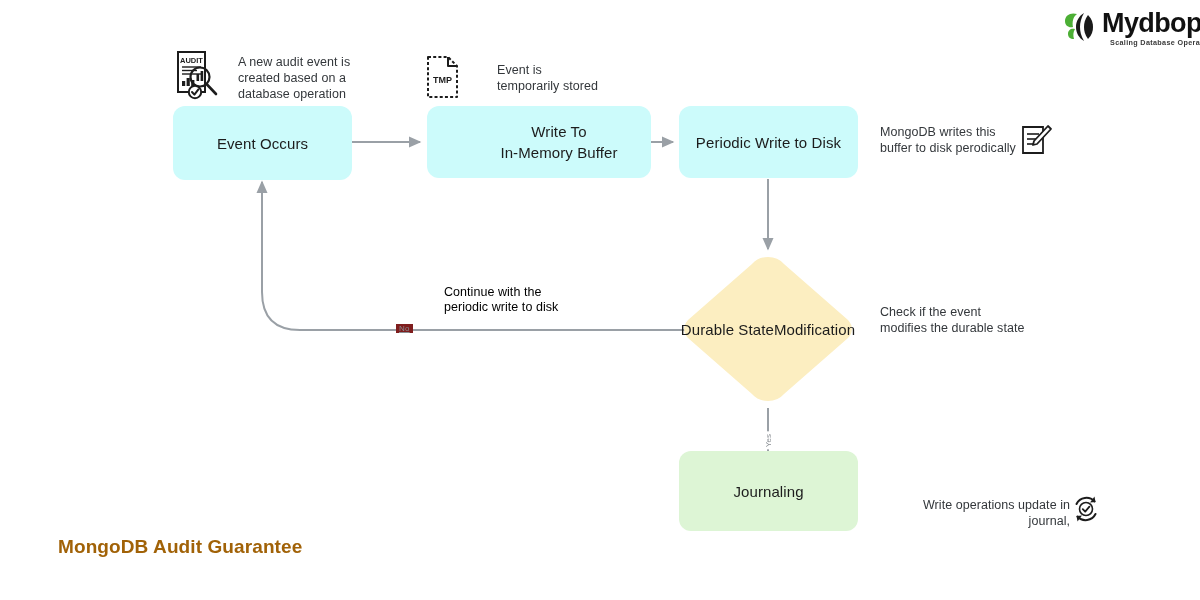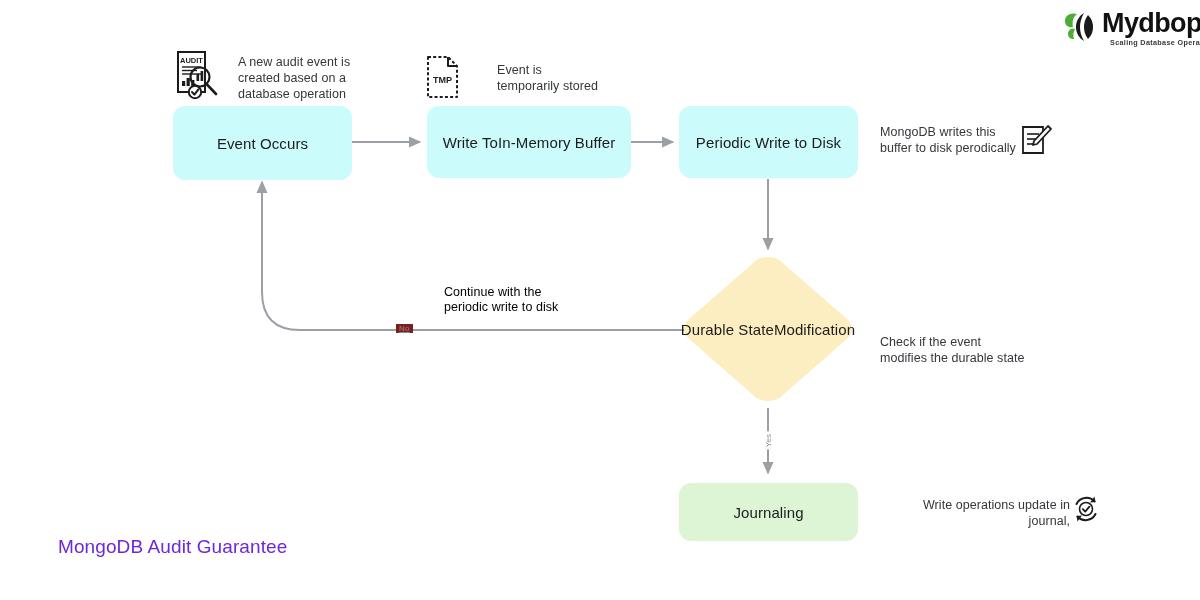--- a/index.html
+++ b/index.html
@@ -159,7 +159,7 @@
     <span>Event Occurs</span>
   </div>
 
-  <div class="abs node node-cyan" style="left:427px; top:106px; width:204px; height:72px; flex-direction:row;">
+  <div class="abs node node-cyan" style="left:427px; top:106px; width:184px; height:72px; flex-direction:column;padding-left:40px;">
     <span>Write To</span>
     <span>In-Memory Buffer</span>
   </div>

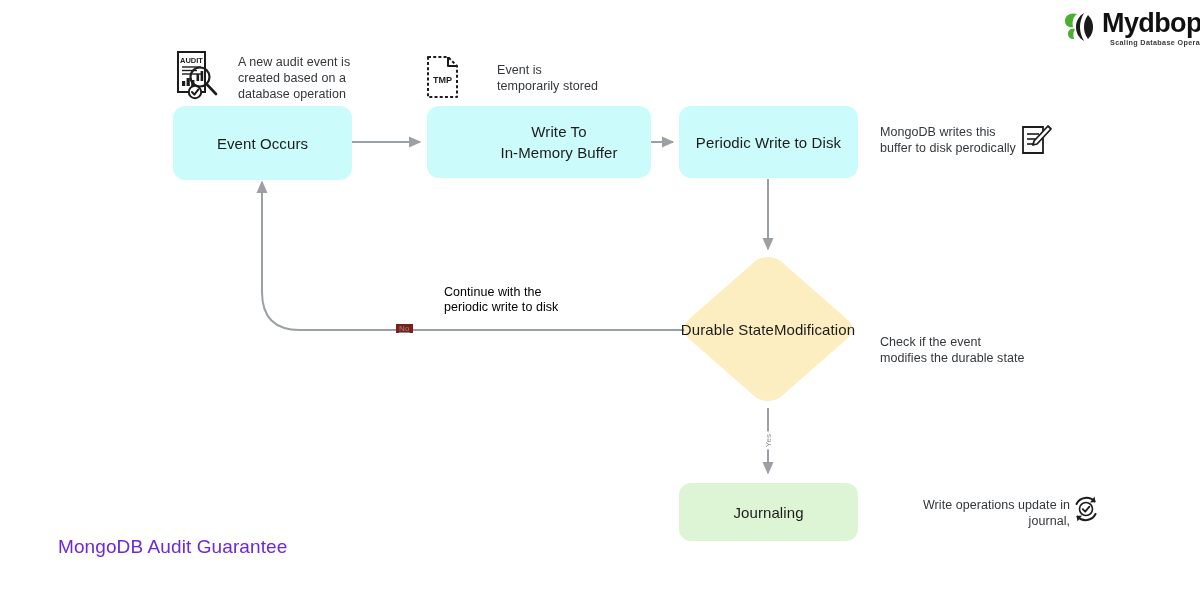--- a/index.html
+++ b/index.html
@@ -239,7 +239,7 @@
     <path d="M 29 2 L 32 5 L 18 20 L 14 21 L 15 17 Z" fill="#ffffff" stroke="#1c1c1c" stroke-width="1.8" stroke-linejoin="round"></path>
   </svg>
 
-  <div class="abs note" style="left:880px; top:334px; width:165px;">
+  <div class="abs note" style="left:880px; top:304px; width:165px;">
     <div>Check if the event</div>
     <div>modifies the durable state</div>
   </div>

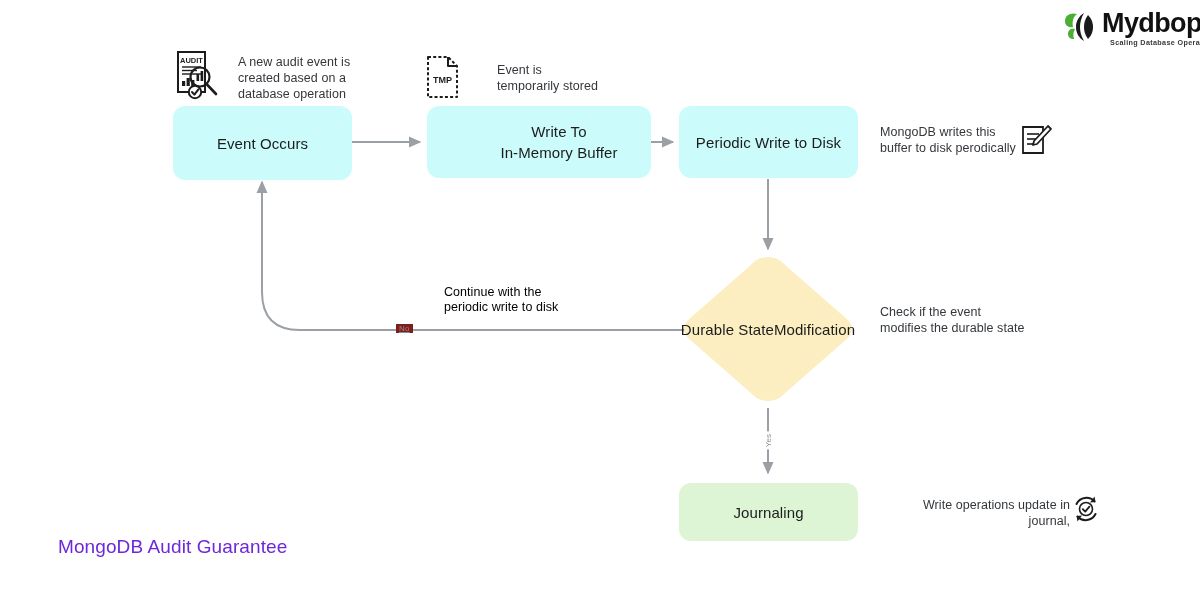--- a/index.html
+++ b/index.html
@@ -179,7 +179,7 @@
     </div>
   </div>
 
-  <div class="abs node node-green" style="left:679px; top:483px; width:179px; height:58px;">
+  <div class="abs node node-green" style="left:679px; top:451px; width:179px; height:80px;">
     <span>Journaling</span>
   </div>
 

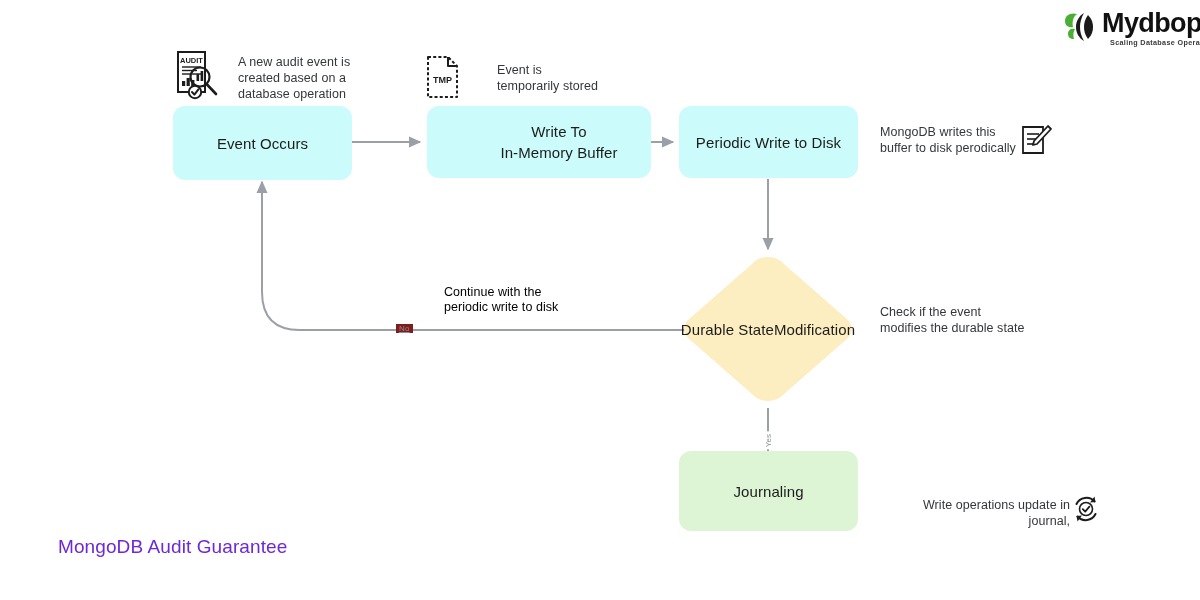--- a/index.html
+++ b/index.html
@@ -114,8 +114,8 @@
     left: 58px;
     top: 536px;
     font-size: 19px;
-    font-weight: normal;
-    color: #6d28d9;
+    font-weight: bold;
+    color: #a16207;
     letter-spacing: 0.1px;
   }
 

